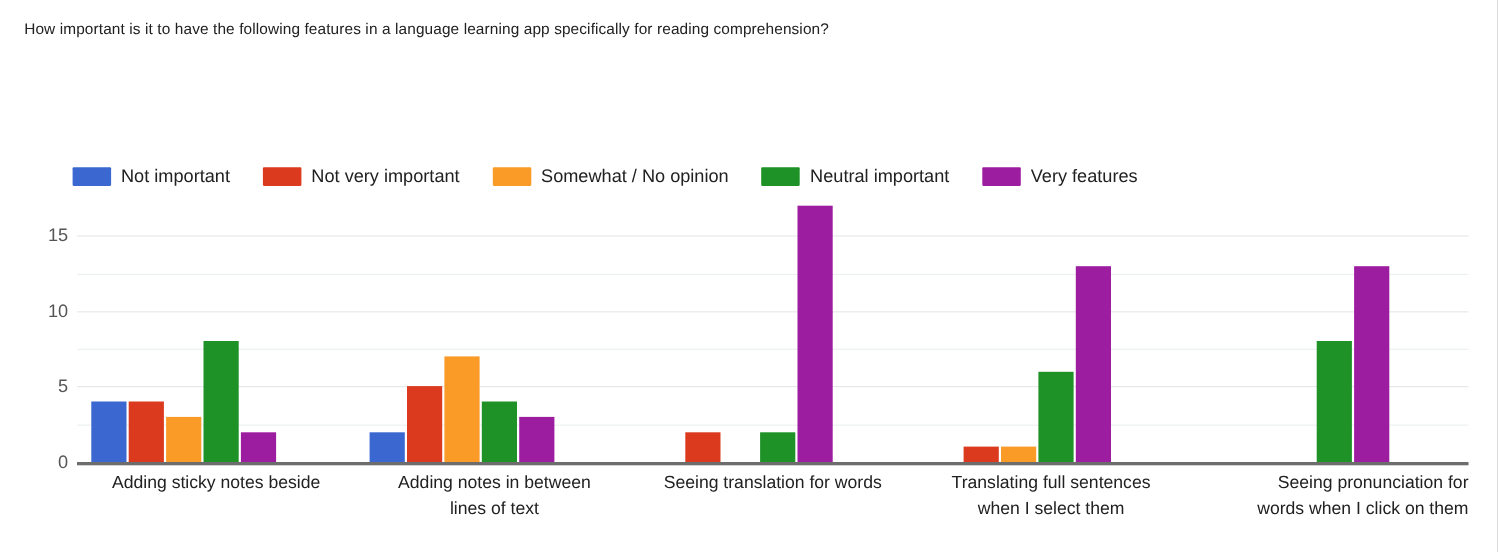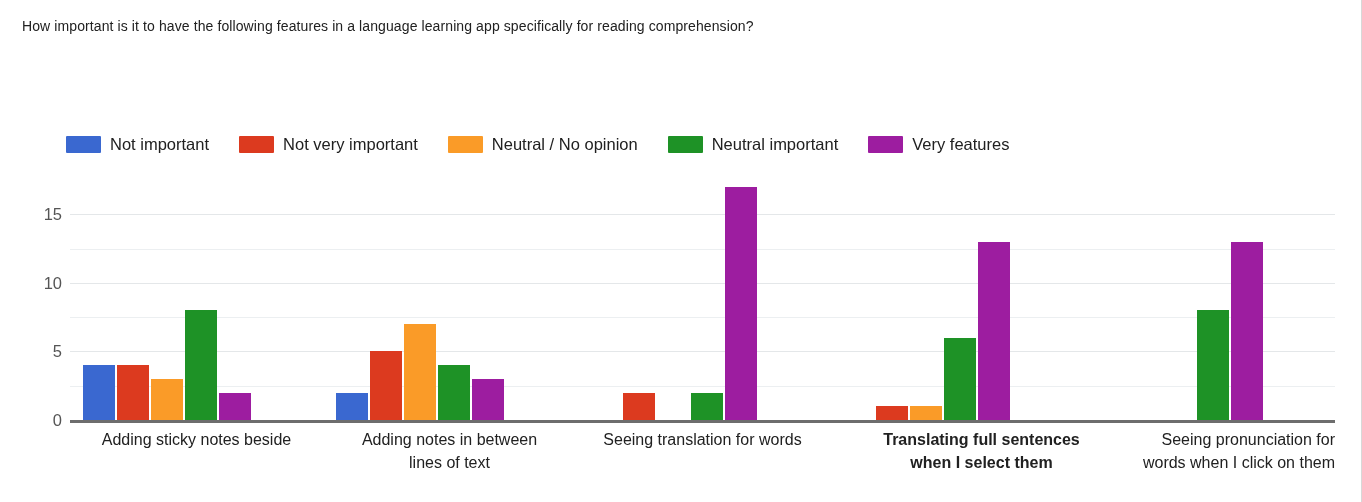--- a/index.html
+++ b/index.html
@@ -41,7 +41,7 @@
   #legend {
     position: absolute;
     left: 66px;
-    top: 133px;
+    top: 149px;
     height: 22px;
     display: flex;
     align-items: center;

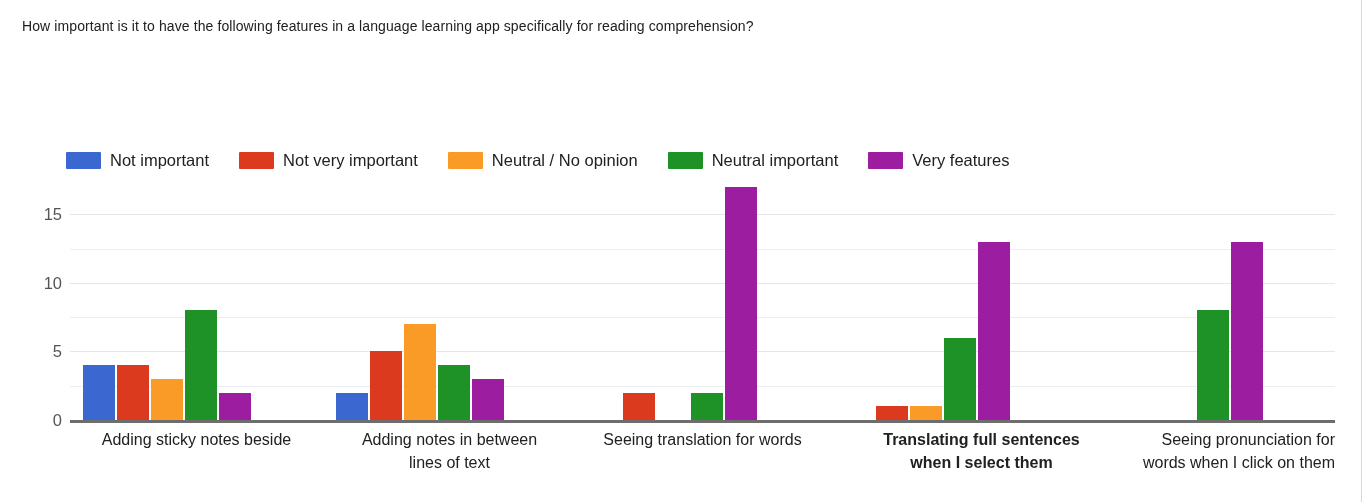--- a/index.html
+++ b/index.html
@@ -154,7 +154,7 @@
       </div>
       <div class="legend-item">
         <div class="legend-swatch" style="background: rgb(250, 155, 40);"></div>
-        <div class="legend-label">Neutral / No opinion</div>
+        <div class="legend-label">Somewhat / No opinion</div>
       </div>
       <div class="legend-item">
         <div class="legend-swatch" style="background: rgb(30, 146, 38);"></div>

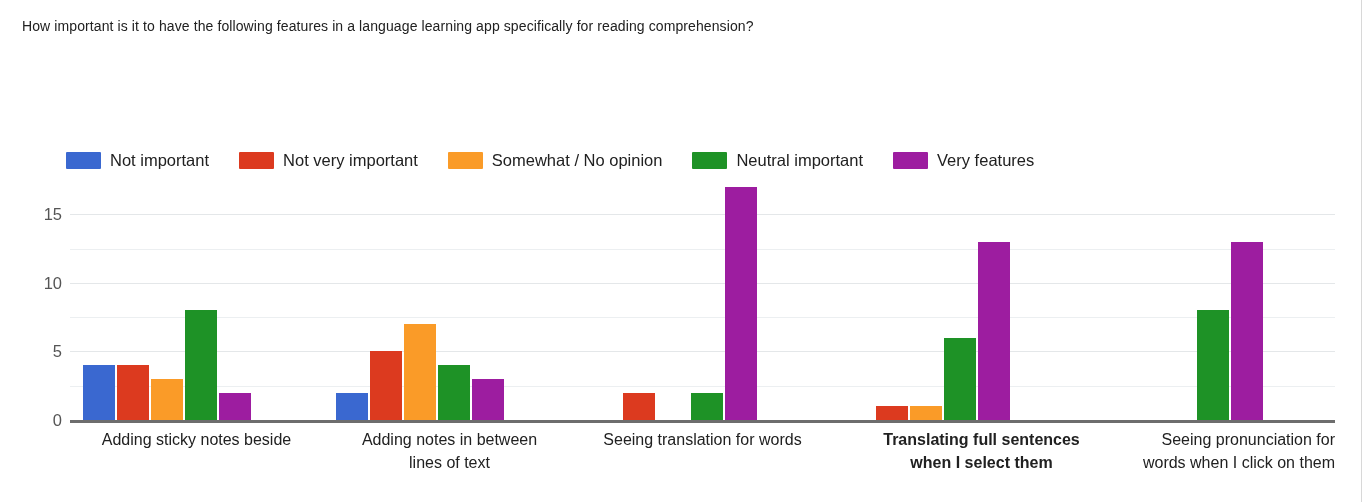--- a/index.html
+++ b/index.html
@@ -231,7 +231,7 @@
       <div class="xlabel" style="left: 506px; width: 253px;">
         <div>Seeing translation for words</div>
       </div>
-      <div class="xlabel" style="left: 785px; width: 253px; font-weight: bold;">
+      <div class="xlabel" style="left: 759px; width: 253px;">
         <div>Translating full sentences</div>
         <div>when I select them</div>
       </div>

